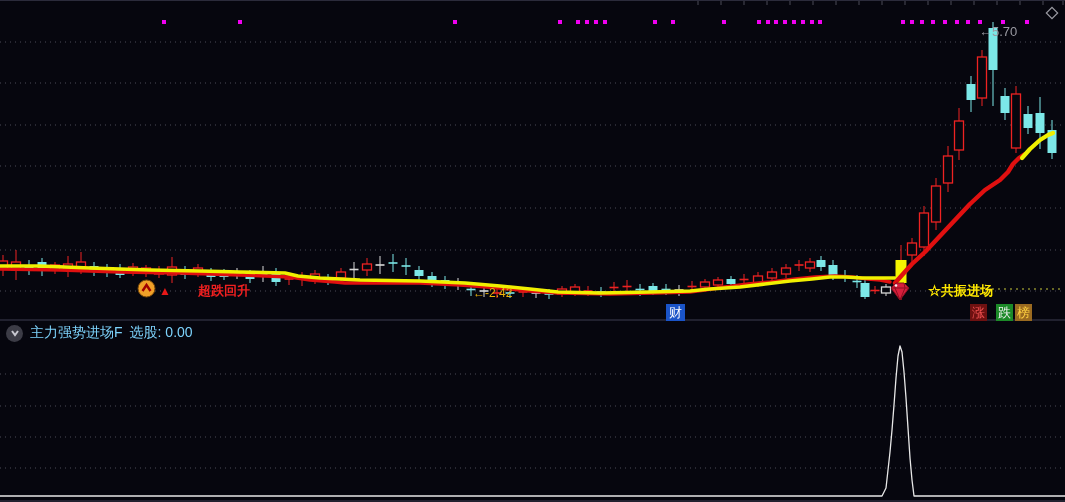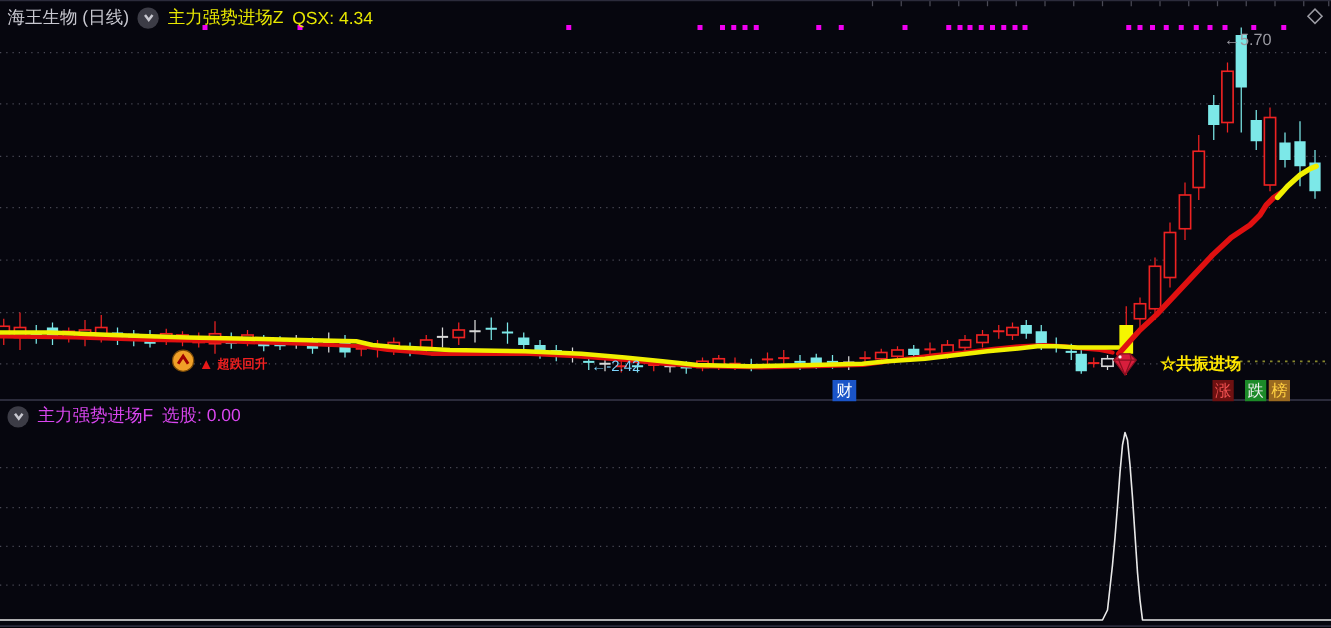--- a/index.html
+++ b/index.html
@@ -284,16 +284,6 @@
       </g>
     </svg>
 
-  <div class="overlay hdr">
-    <span class="stock">海王生物 (日线)</span>
-    <span class="chev">
-      <svg width="14" height="14">
-          <path d="M4 5 L7 9 L10 5" stroke="#c8c8d0" stroke-width="2" fill="none"></path>
-        </svg>
-    </span>
-    <span class="ind">主力强势进场Z</span>
-    <span class="qsx">QSX: 4.34</span>
-  </div>
 
   <div class="overlay diamond-corner">
     <svg width="18" height="18">

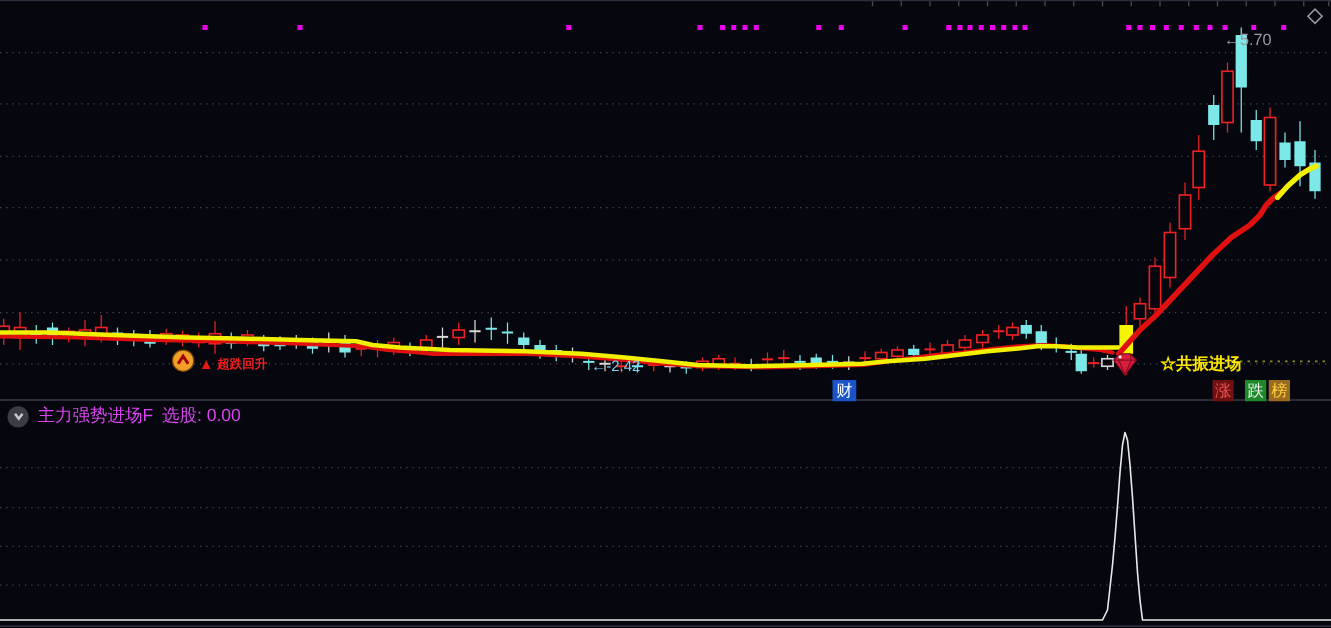--- a/index.html
+++ b/index.html
@@ -16,7 +16,7 @@
   .subhdr{top:324px;left:6px;display:flex;align-items:center;gap:7px;font-size:14px;color:#d946ef;}
   .oversold{left:137px;top:279px;display:flex;align-items:center;gap:3px;}
   .oversold .tri{color:#e81818;font-size:12px;}
-  .oversold .txt{color:#f02020;font-size:10px;font-weight:bold;}
+  .oversold .txt{color:#f02020;font-size:13px;font-weight:bold;margin-left:24px;}
   .lowlab{left:473px;top:286px;color:#7dd3fc;font-size:12px;}
   .highlab{left:979px;top:24px;color:#9a9aa2;font-size:13px;}
   .reso{left:889px;top:281px;display:flex;align-items:flex-start;gap:17px;}

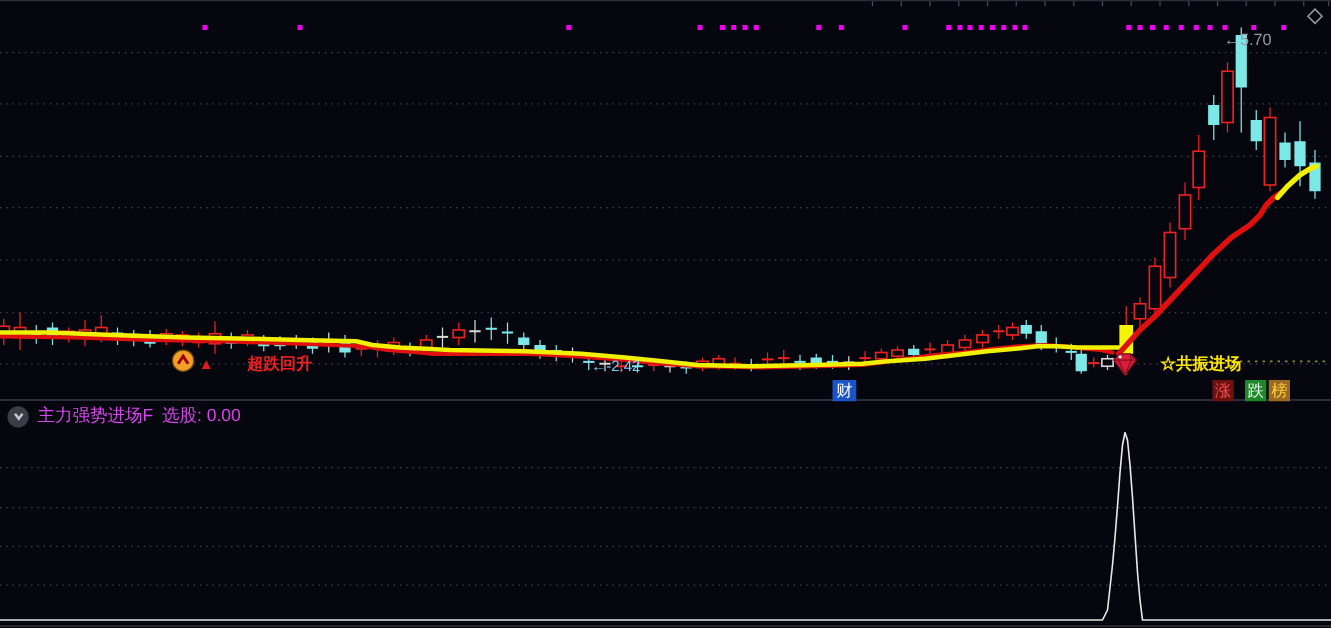--- a/index.html
+++ b/index.html
@@ -17,7 +17,7 @@
   .oversold{left:137px;top:279px;display:flex;align-items:center;gap:3px;}
   .oversold .tri{color:#e81818;font-size:12px;}
   .oversold .txt{color:#f02020;font-size:13px;font-weight:bold;margin-left:24px;}
-  .lowlab{left:473px;top:286px;color:#7dd3fc;font-size:12px;}
+  .lowlab{left:473px;top:286px;color:#eab308;font-size:12px;}
   .highlab{left:979px;top:24px;color:#9a9aa2;font-size:13px;}
   .reso{left:889px;top:281px;display:flex;align-items:flex-start;gap:17px;}
   .reso .txt{color:#ffe800;font-size:13px;font-weight:bold;margin-top:1px;}

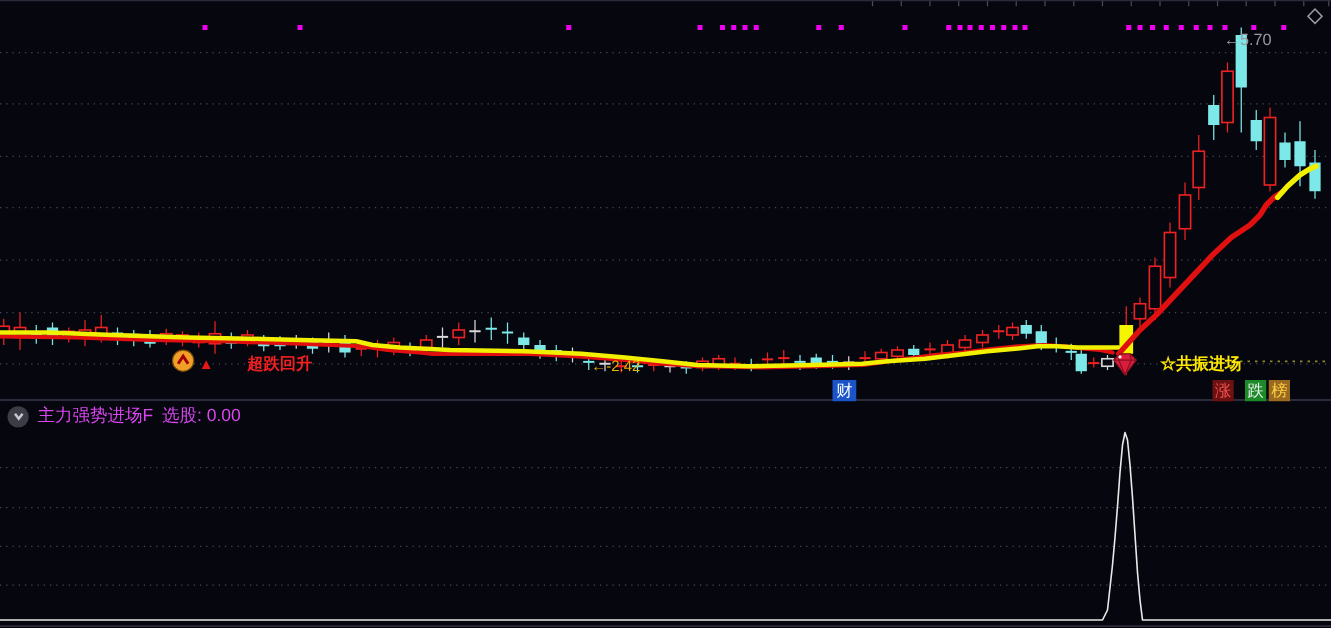--- a/index.html
+++ b/index.html
@@ -13,7 +13,7 @@
   .qsx{color:#e8e800;}
   .chev{width:17px;height:17px;border-radius:50%;background:#3c3c46;display:inline-flex;
         align-items:center;justify-content:center;}
-  .subhdr{top:324px;left:6px;display:flex;align-items:center;gap:7px;font-size:14px;color:#d946ef;}
+  .subhdr{top:324px;left:6px;display:flex;align-items:center;gap:7px;font-size:14px;color:#7dd3fc;}
   .oversold{left:137px;top:279px;display:flex;align-items:center;gap:3px;}
   .oversold .tri{color:#e81818;font-size:12px;}
   .oversold .txt{color:#f02020;font-size:13px;font-weight:bold;margin-left:24px;}

